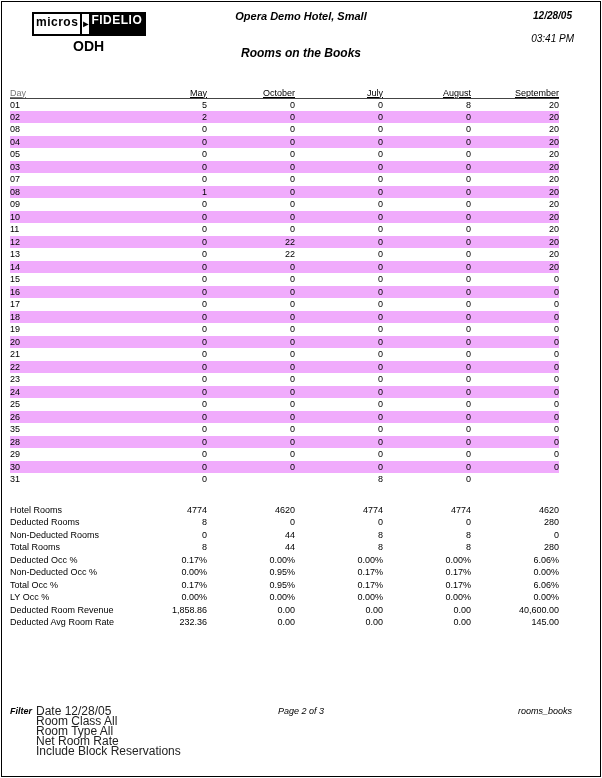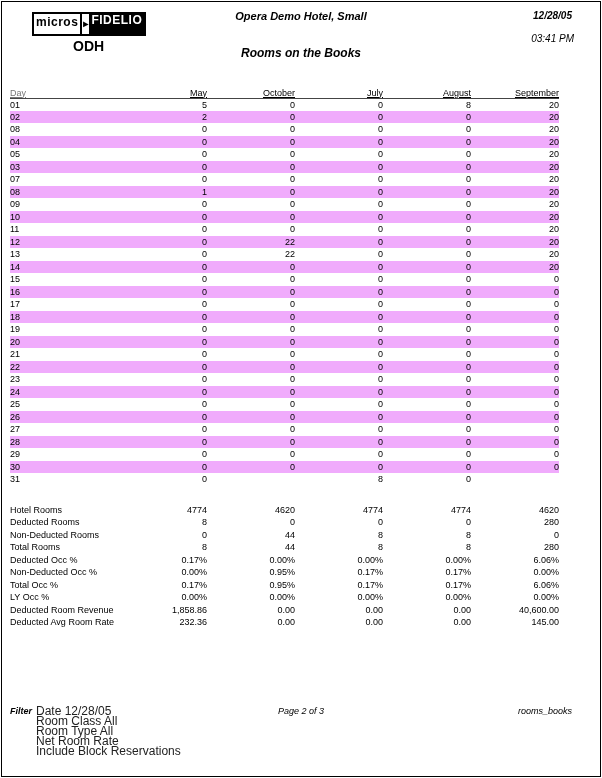--- a/index.html
+++ b/index.html
@@ -370,7 +370,7 @@
   </tr>
 
   <tr>
-    <td class="day">27</td>
+    <td class="day">35</td>
     <td class="val">0</td>
     <td class="val">0</td>
     <td class="val">0</td>

